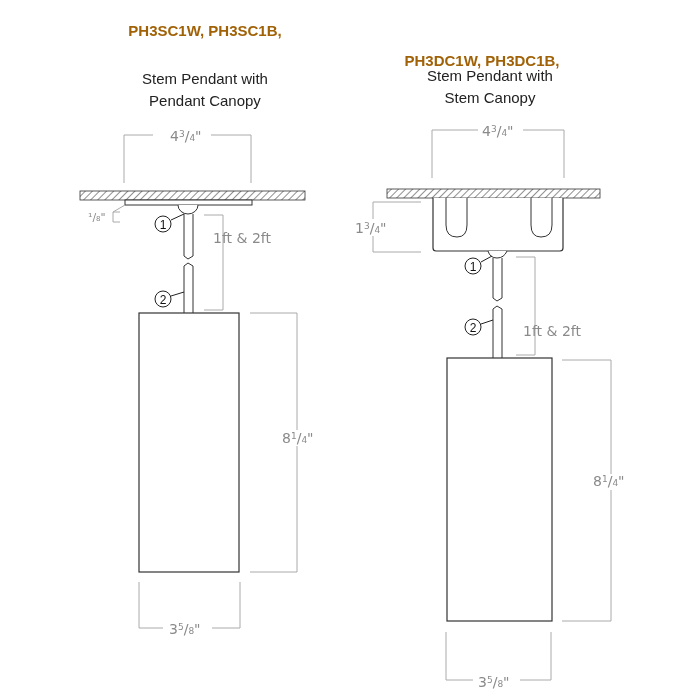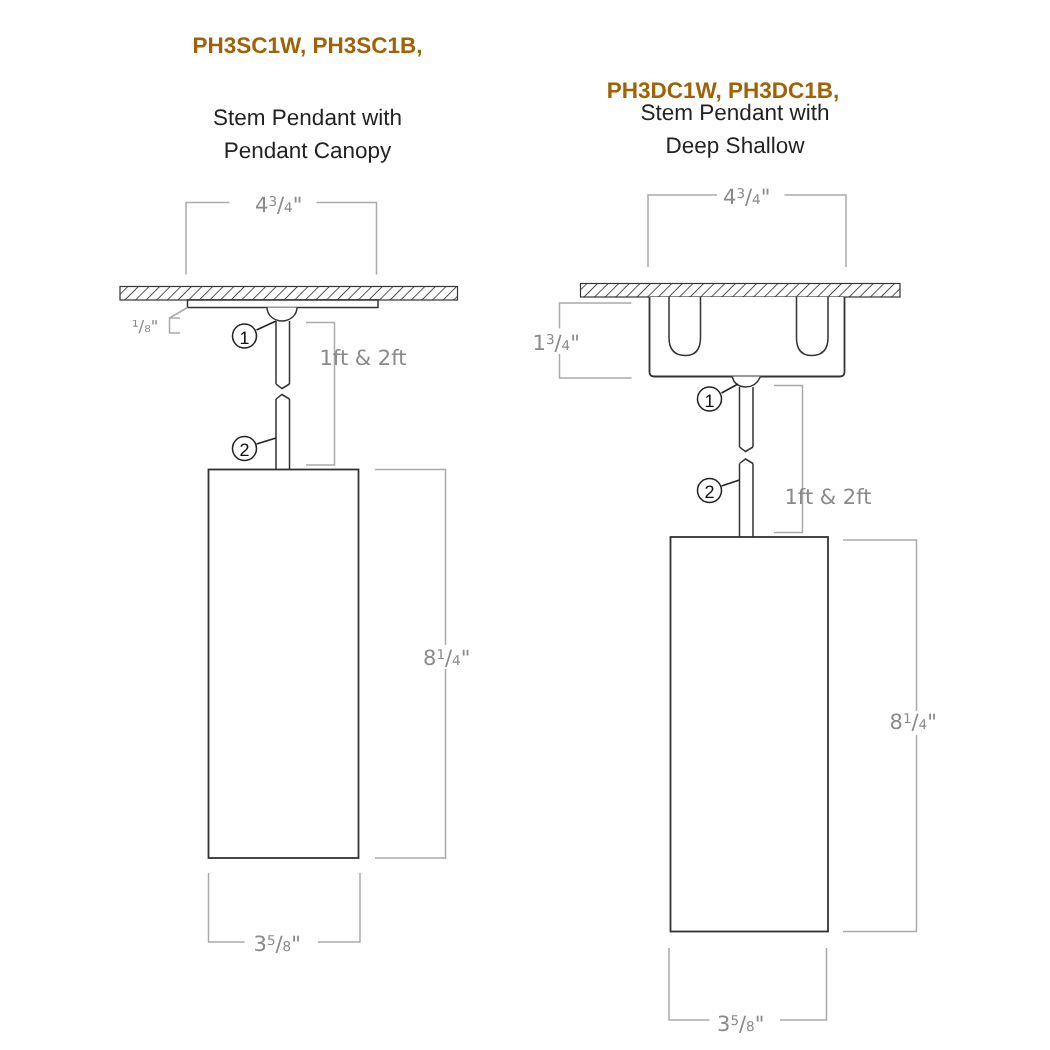--- a/index.html
+++ b/index.html
@@ -25,7 +25,7 @@
 </div>
 <div class="sub" style="left:380px;top:65px;width:220px;">
   <div>Stem Pendant with</div>
-  <div>Deep Shallow</div>
+  <div>Stem Canopy</div>
 </div>
 
 <svg width="700" height="700" viewBox="0 0 700 700">

